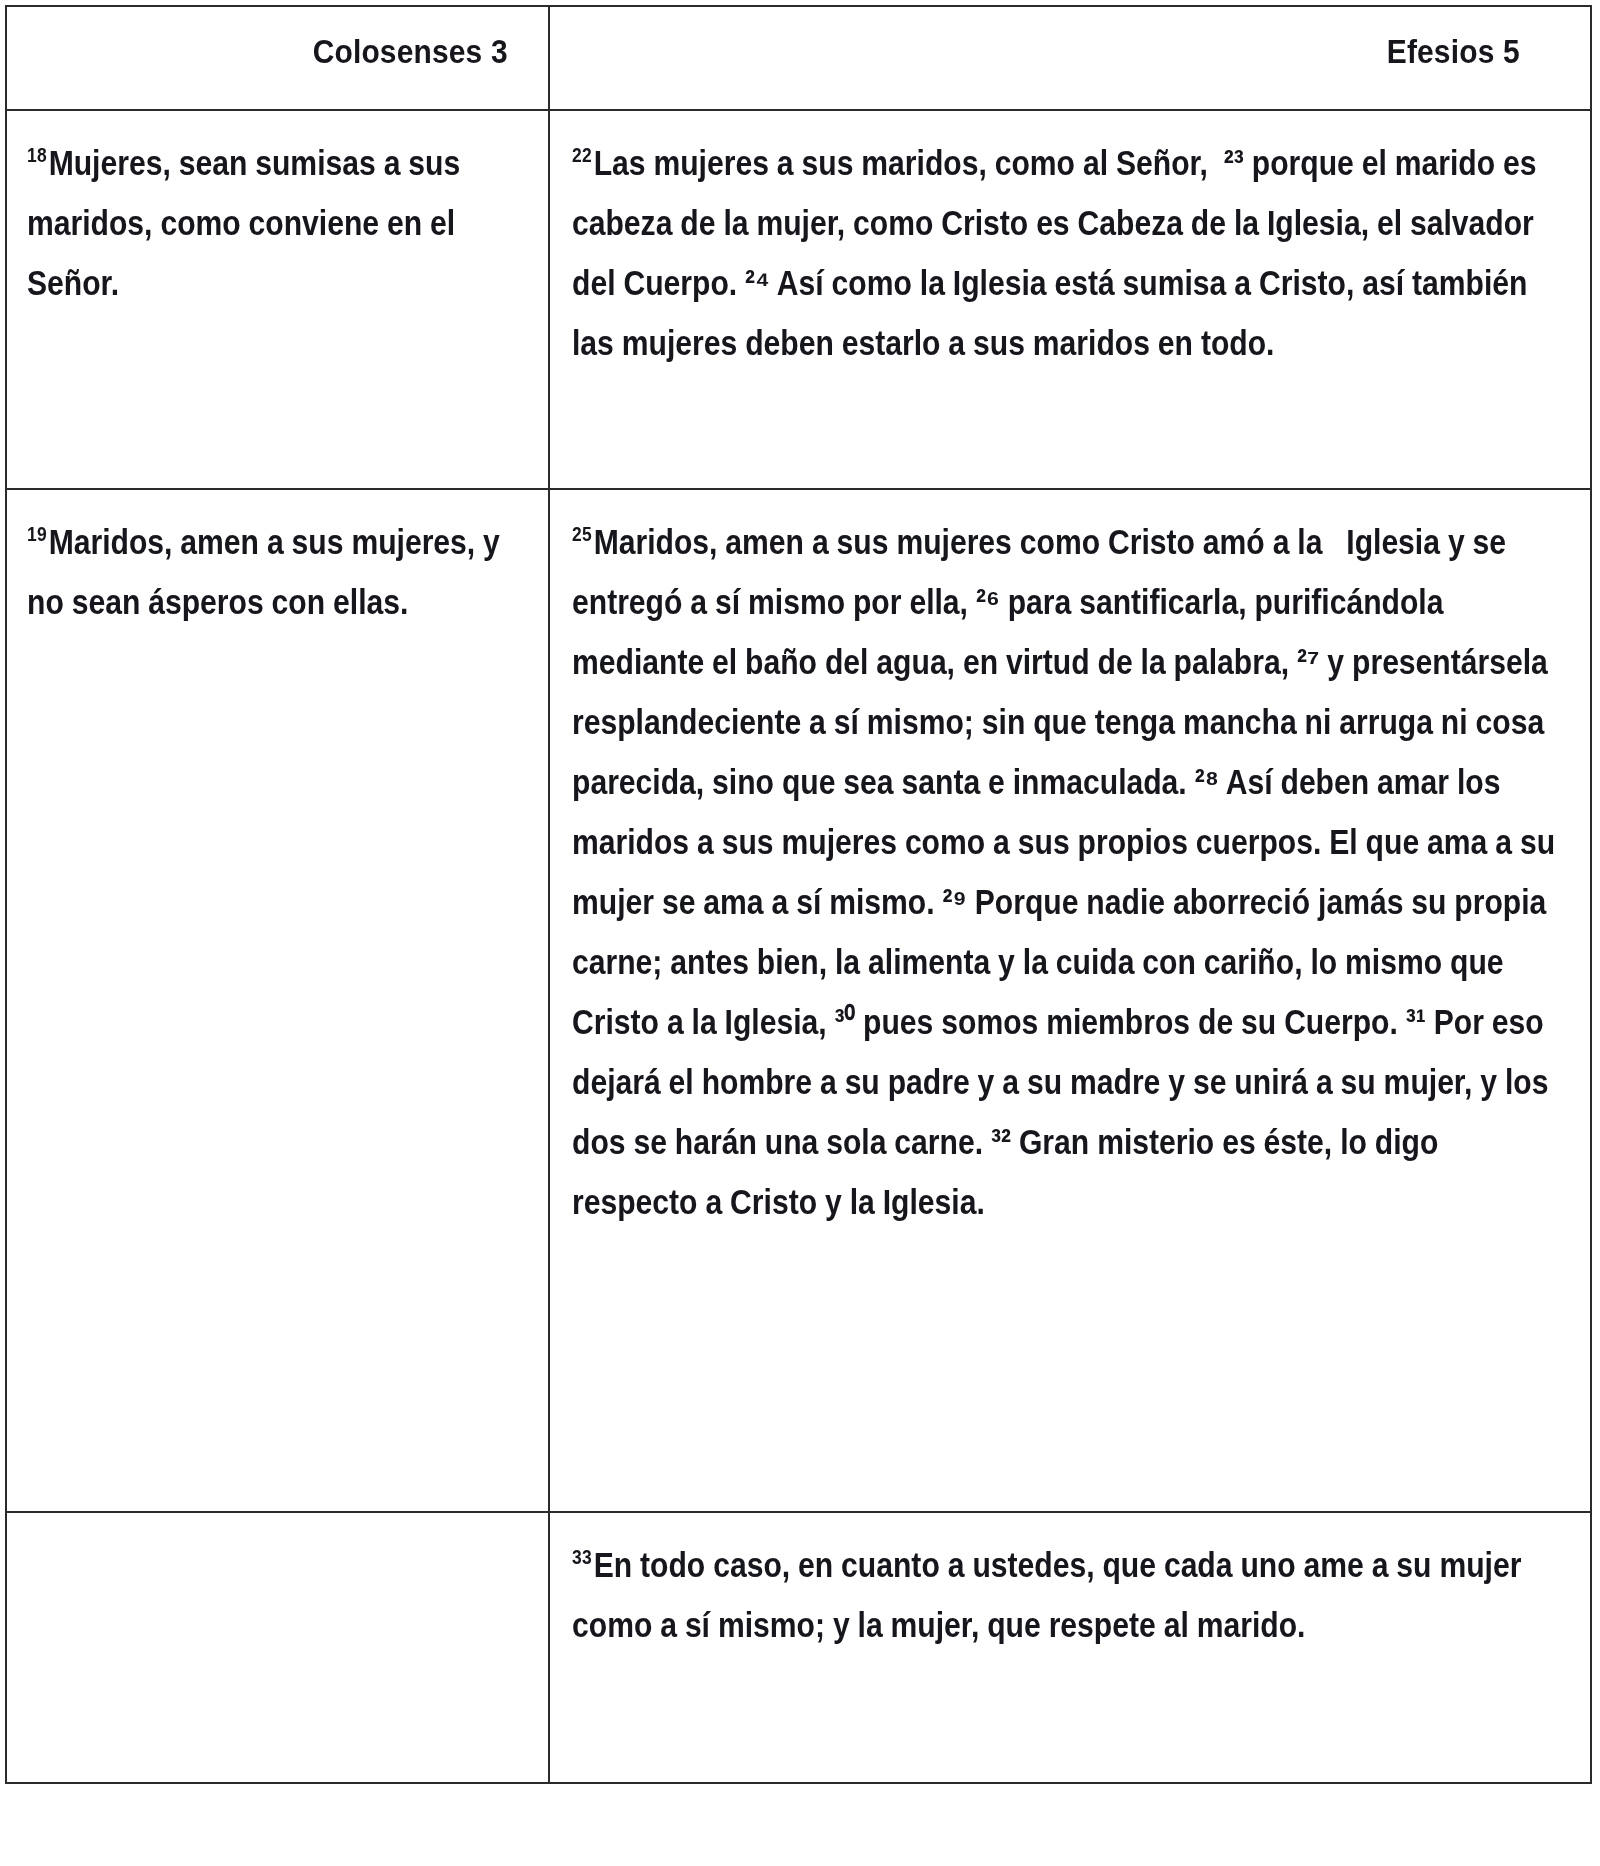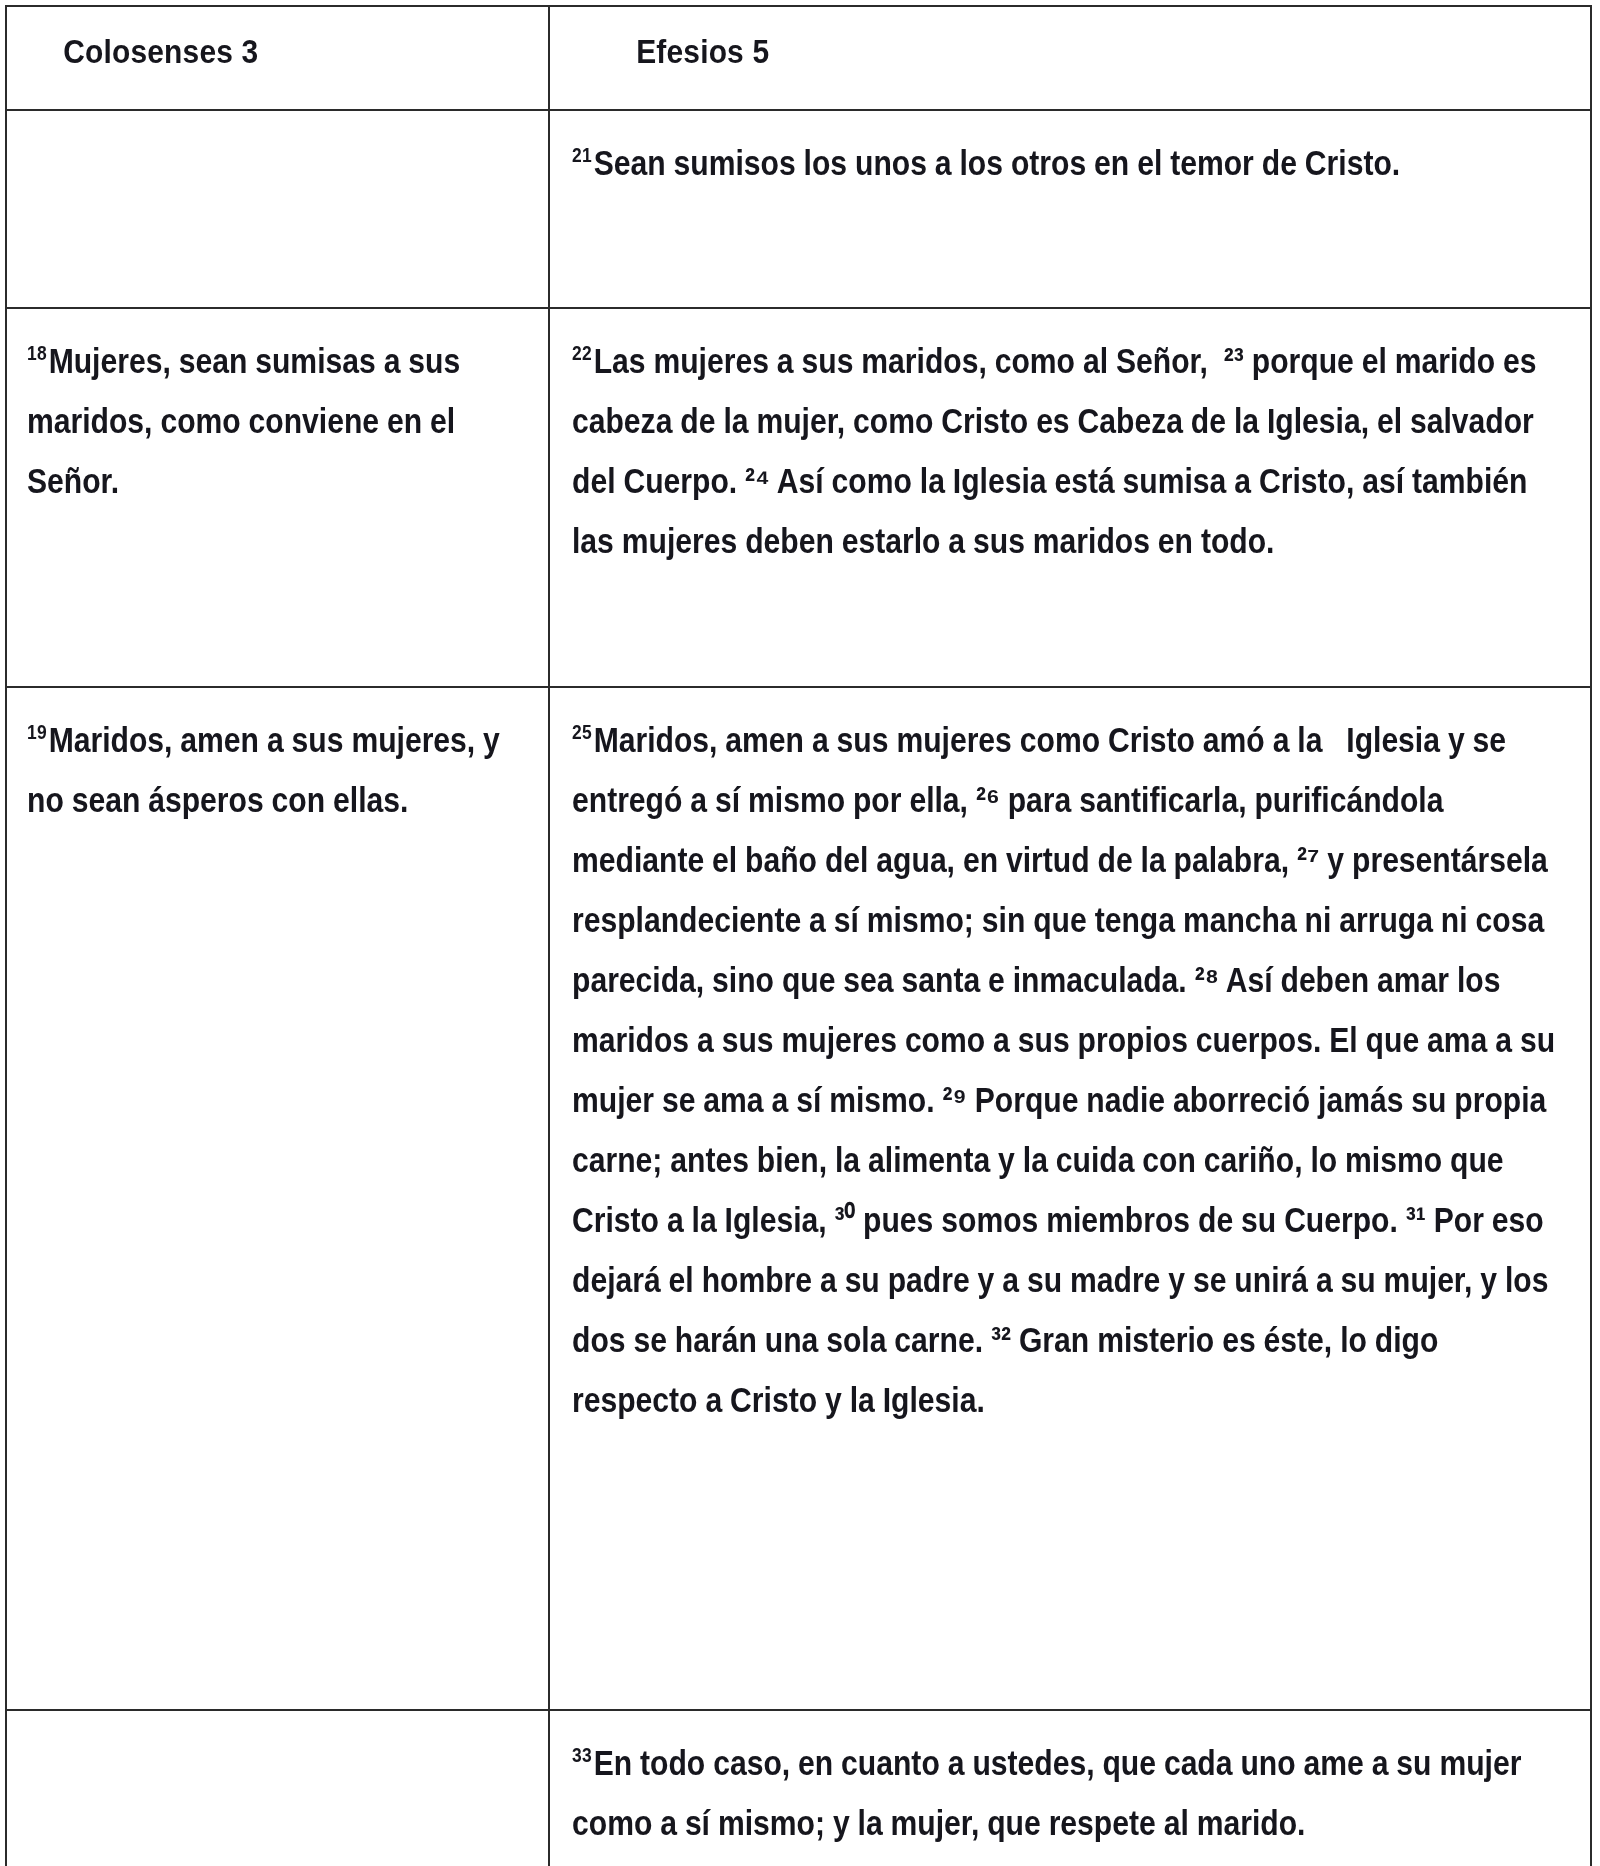--- a/index.html
+++ b/index.html
@@ -47,7 +47,7 @@
   
   .scripture-table thead th {
     height: 88px;
-    text-align: left;
+    text-align: right;
     vertical-align: middle;
     padding: 0 10px 14px 26px;
   }

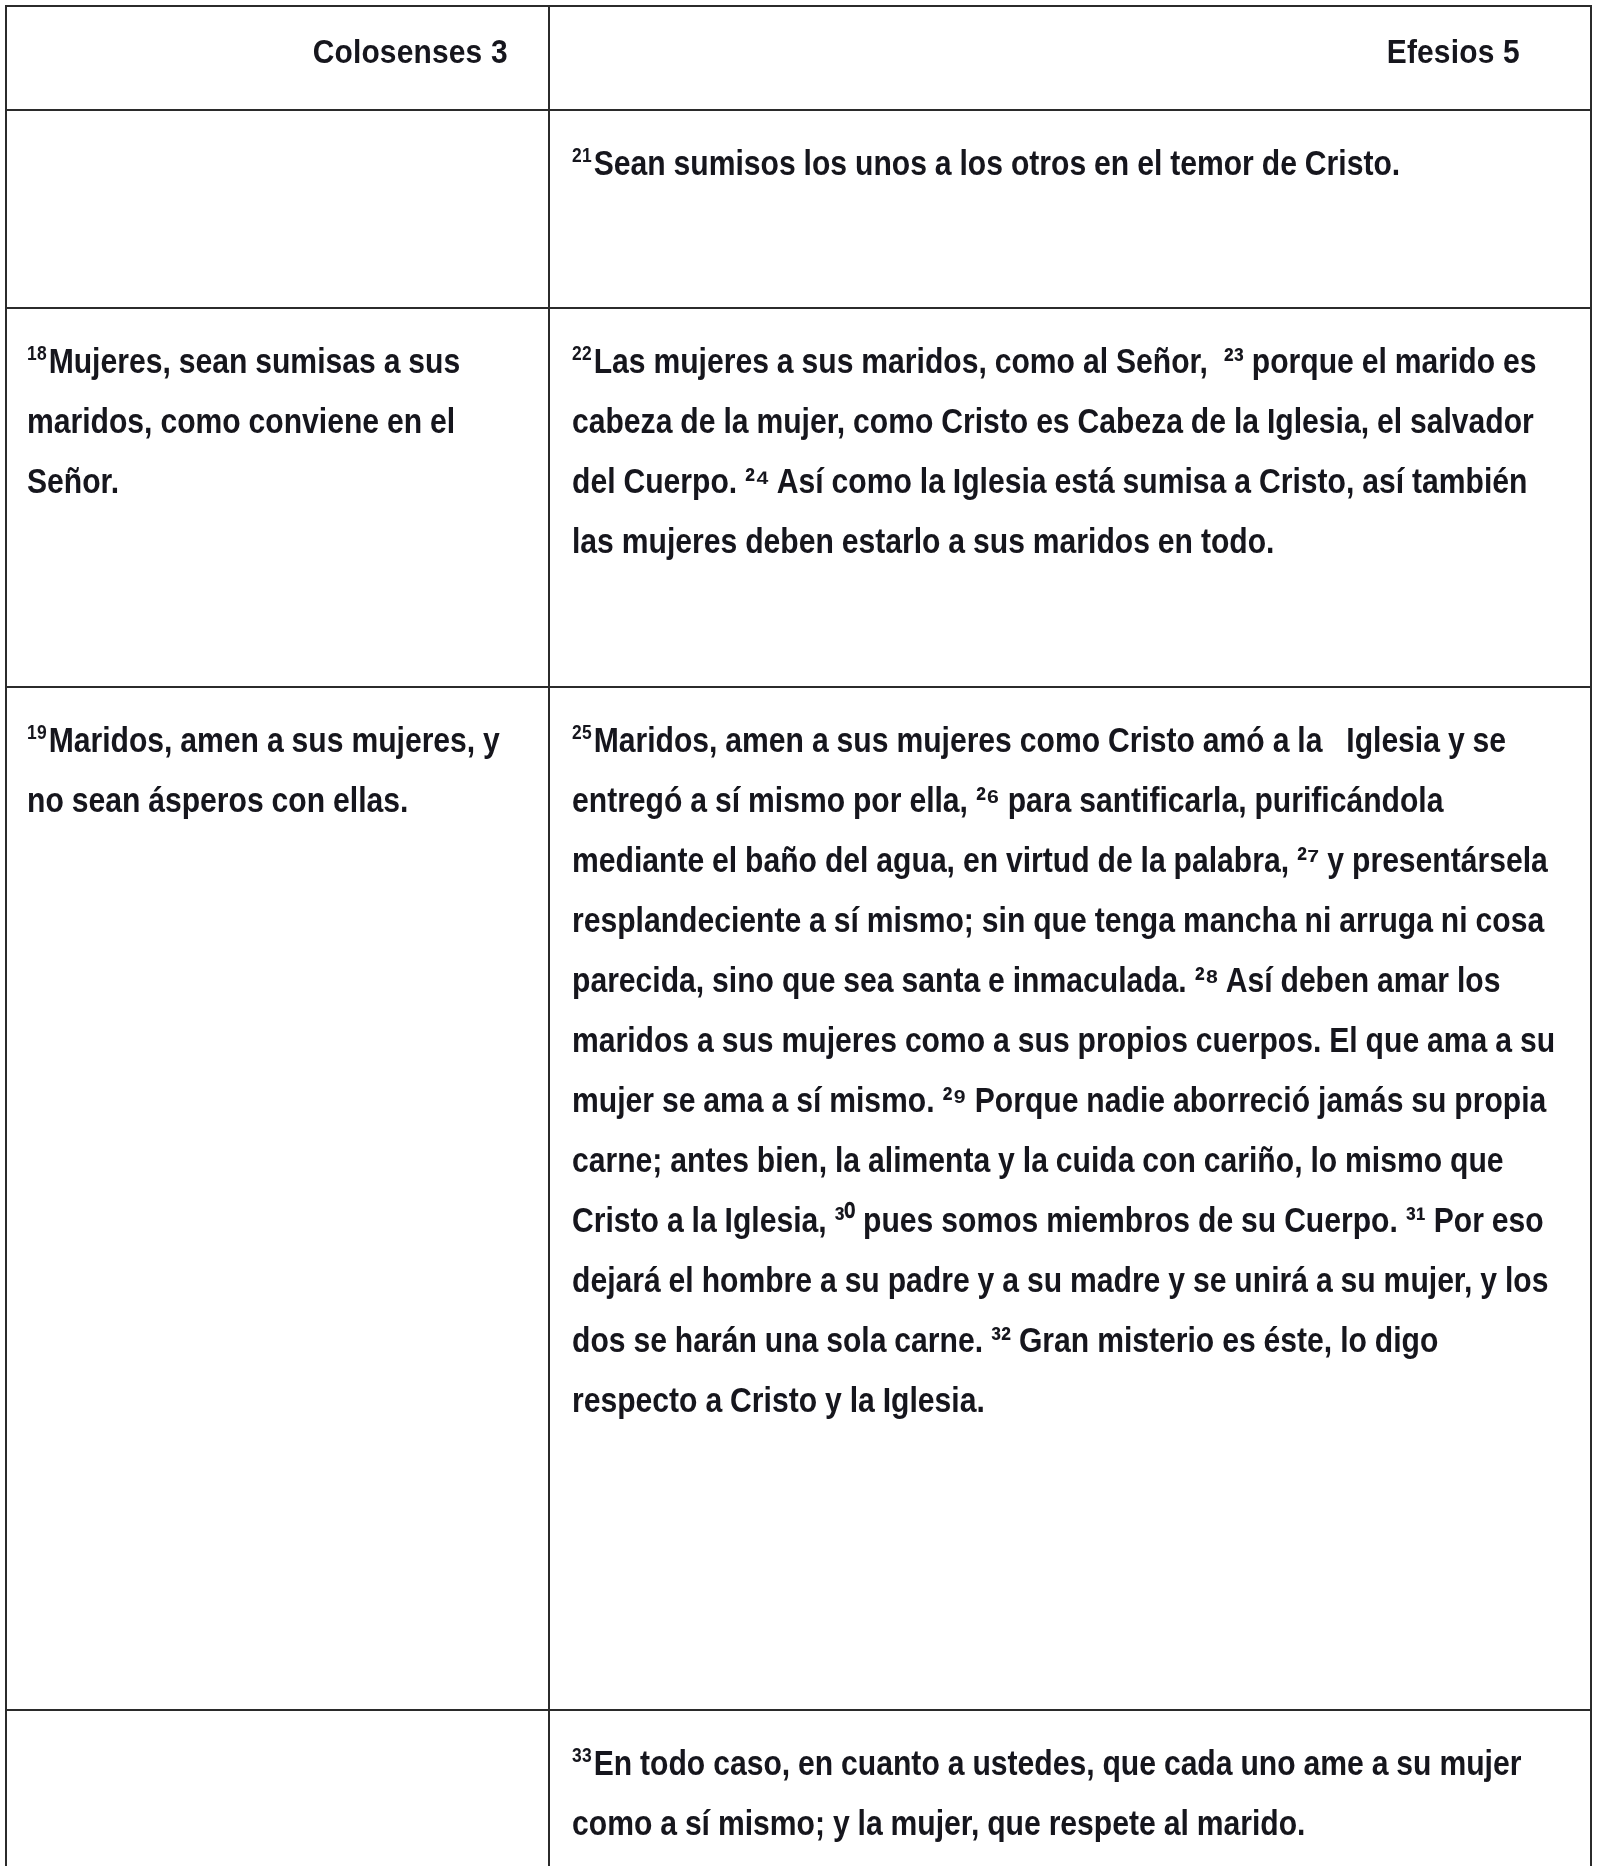--- a/index.html
+++ b/index.html
@@ -124,12 +124,6 @@
 
     <tbody>
 
-      <tr class="row-v21">
-        <td class="cell-left cell-empty"></td>
-        <td class="cell-right">
-          <div class="verse-block"><span class="verse-num">21</span><span>Sean sumisos los unos a los otros en el temor de Cristo.</span></div>
-        </td>
-      </tr>
 
       <tr class="row-v18">
         <td class="cell-left">

